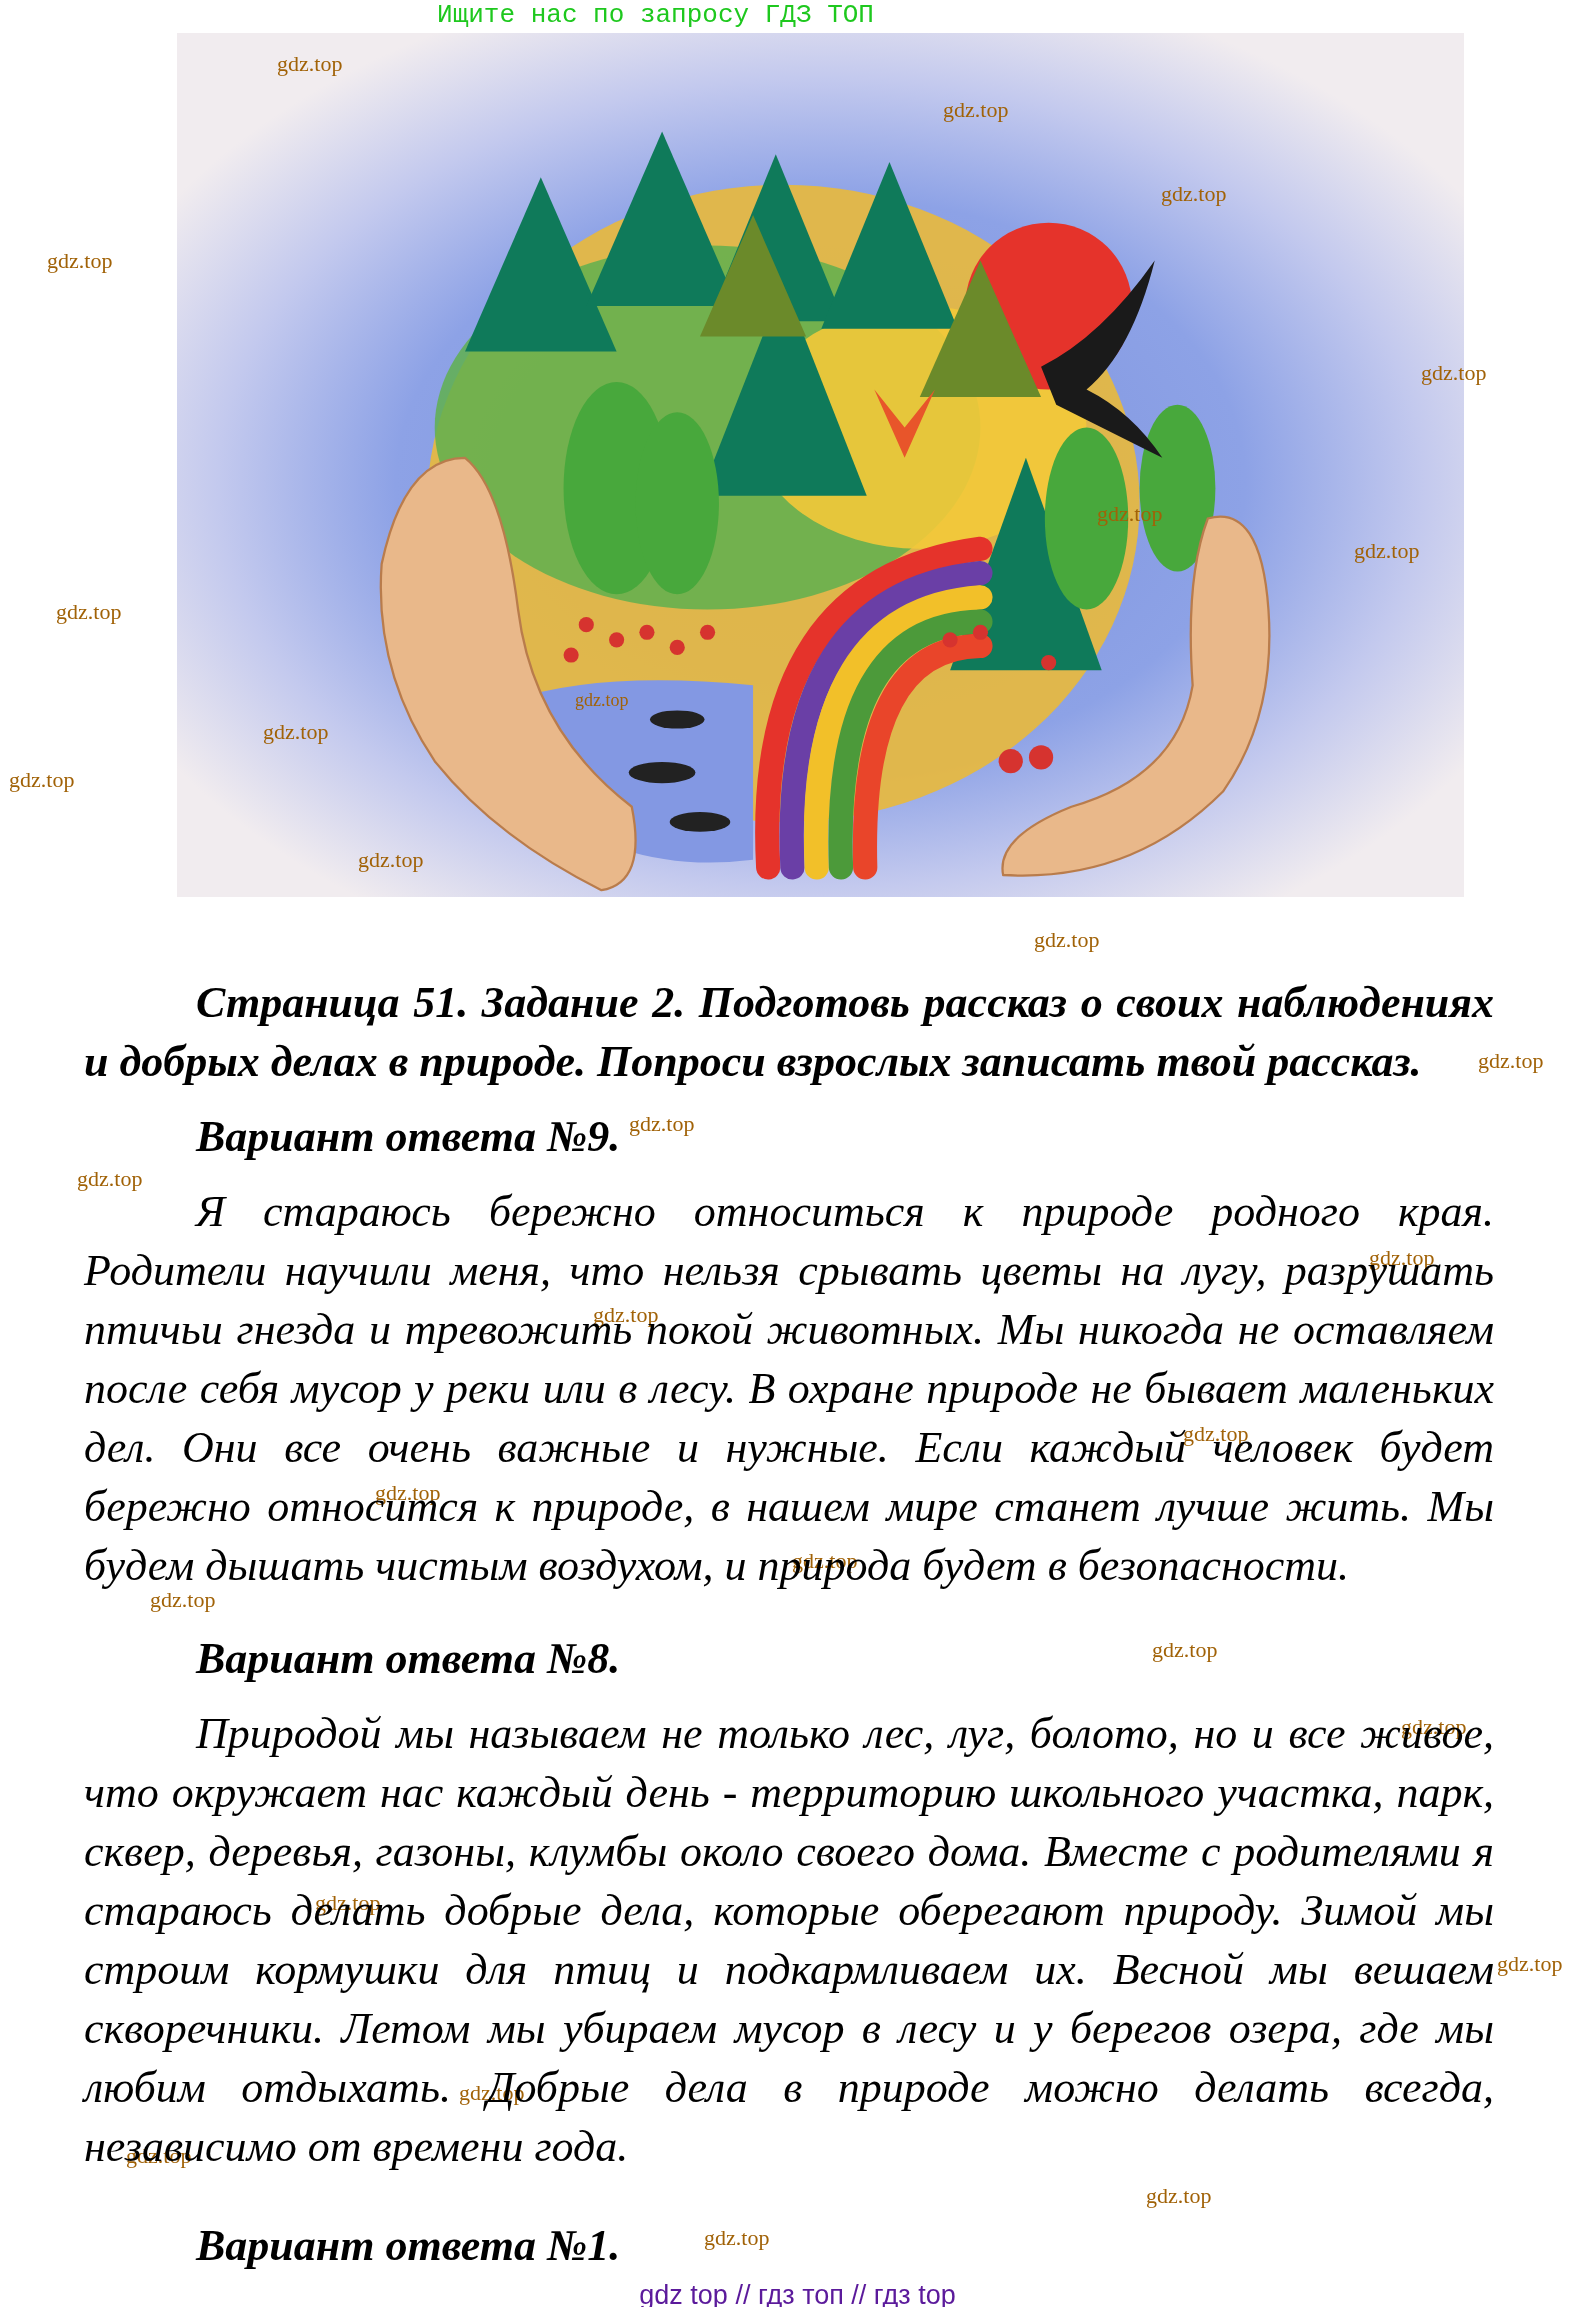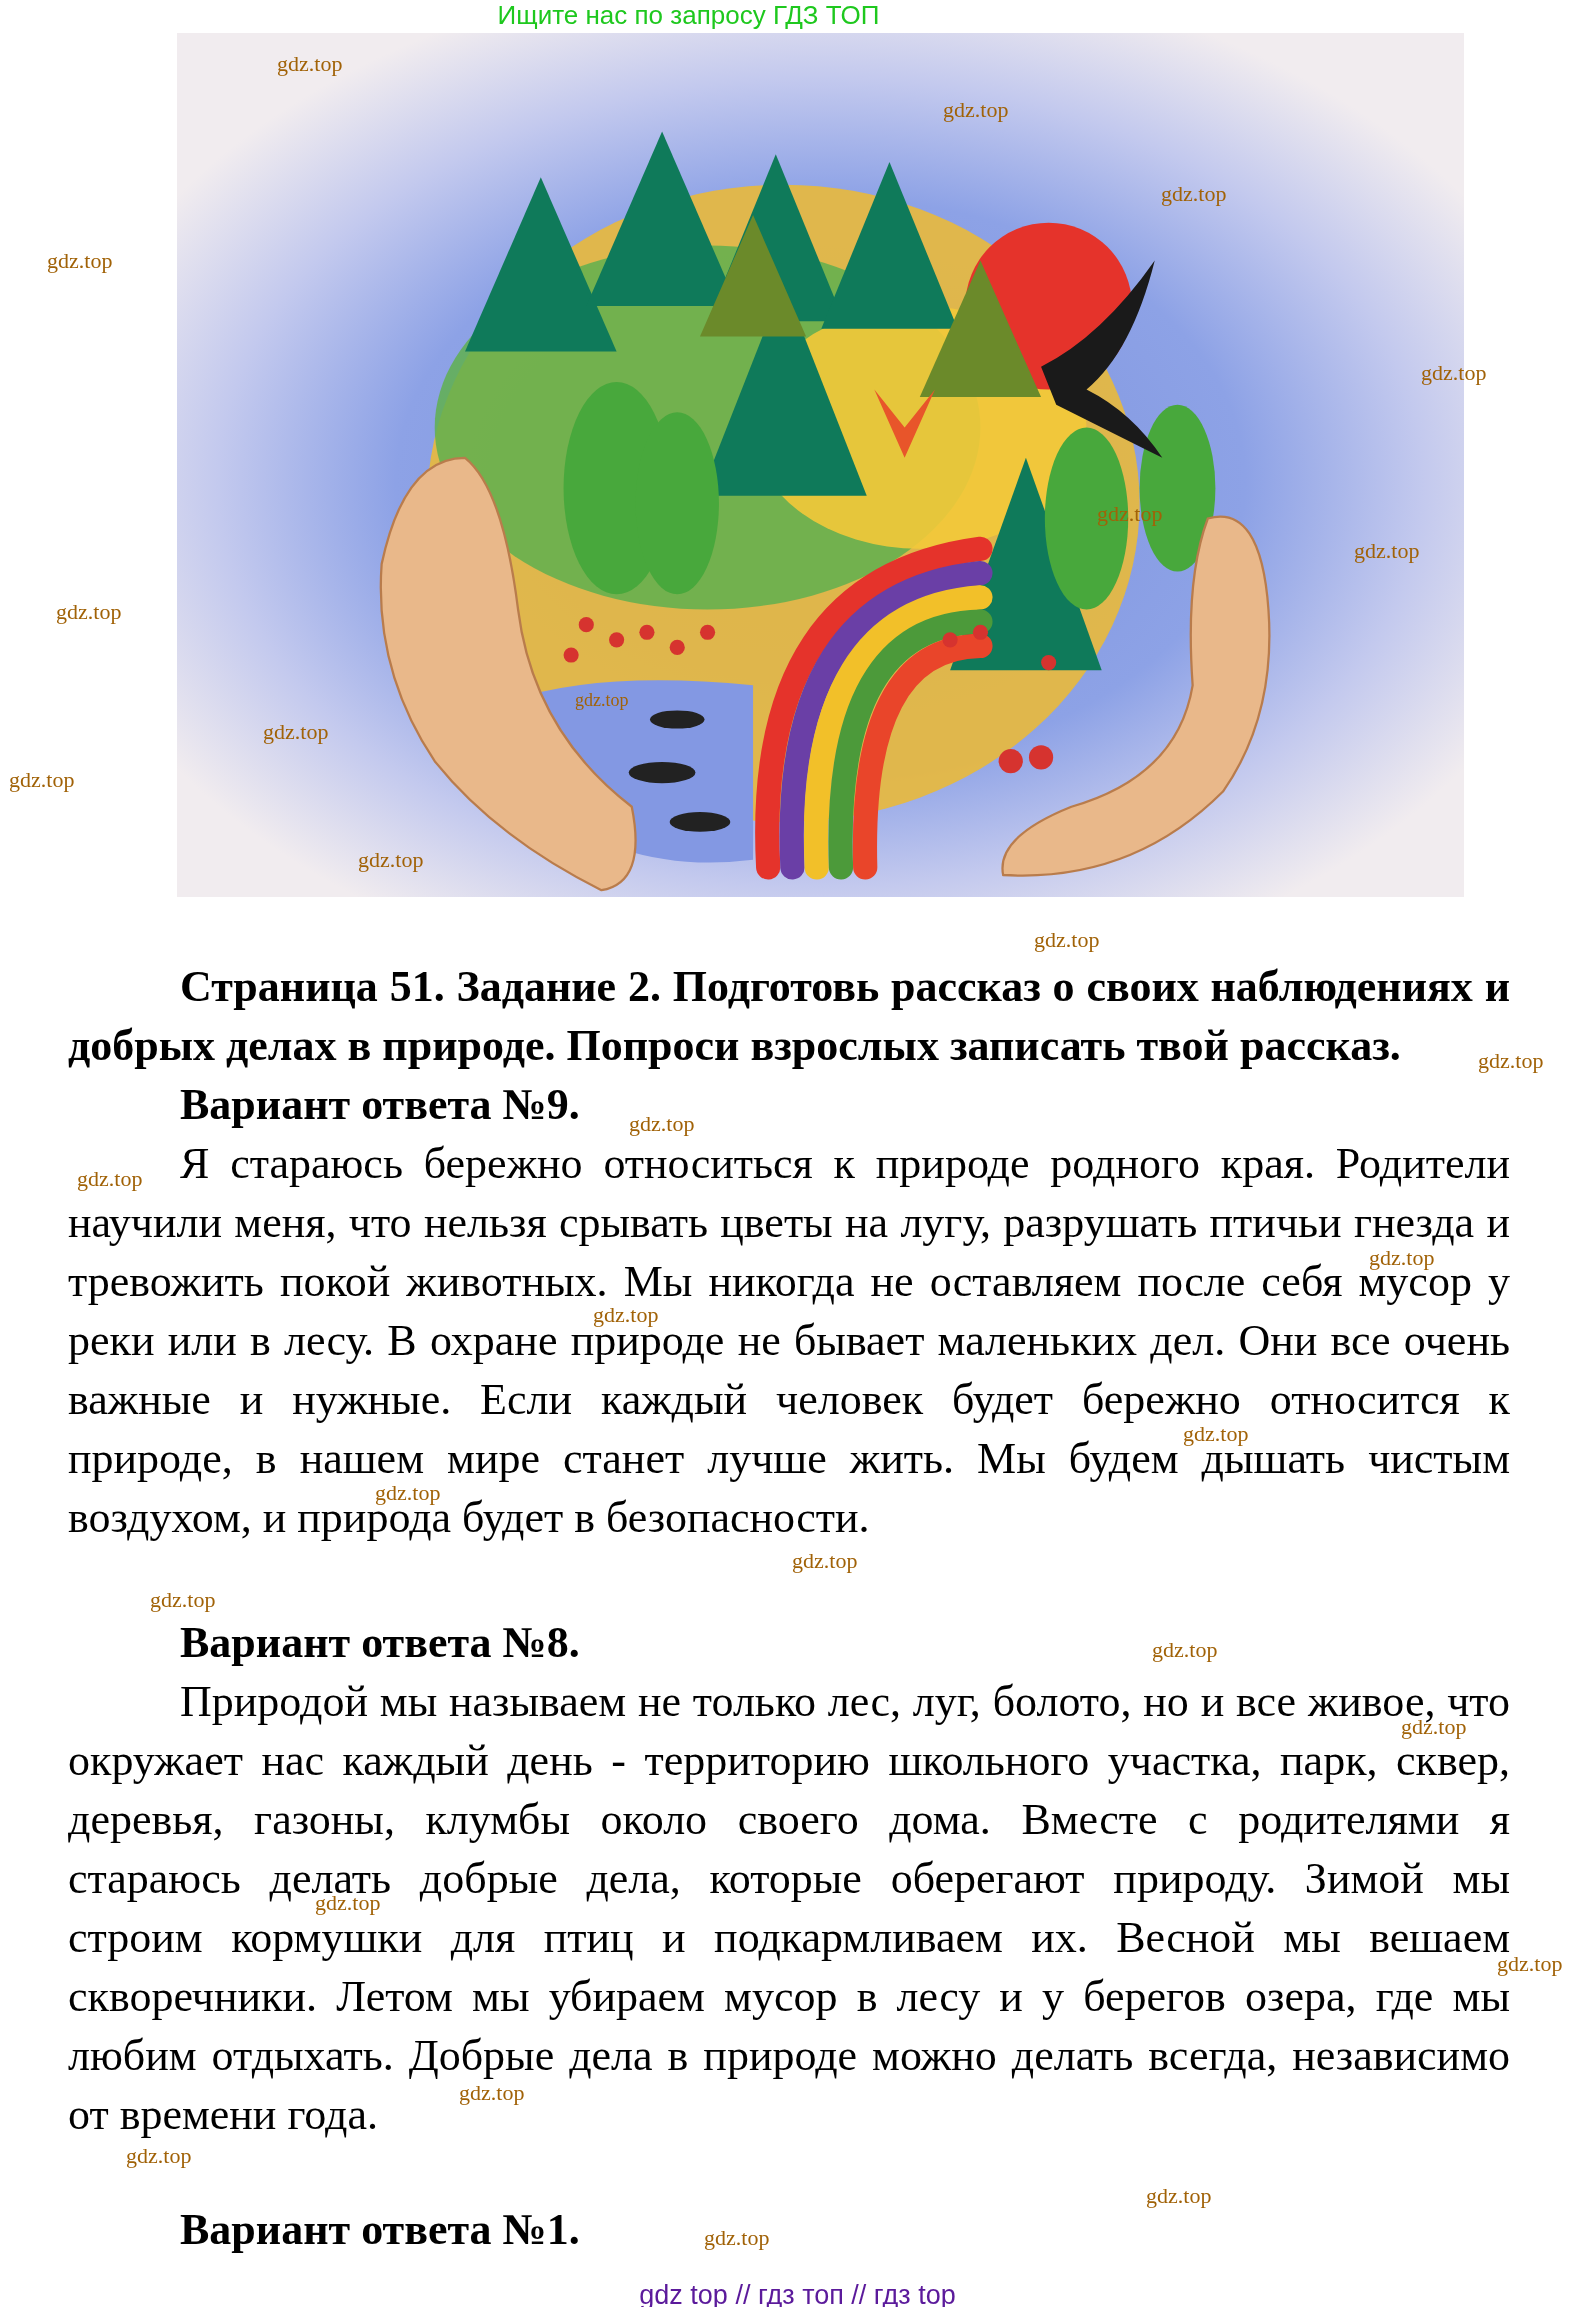--- a/index.html
+++ b/index.html
@@ -6,8 +6,8 @@
   body { width: 1595px; height: 2307px; position: relative; overflow: hidden; }
   .banner {
     position: absolute; left: 0; width: 1311px; top: 0; height: 33px;
-    text-align: center; font-family: Liberation Sans, sans-serif;
-    font-size: 26px; line-height: 30px; color: #1ec81e; padding-left: 33px;
+    text-align: center; font-family: Liberation Mono, monospace;
+    font-size: 26px; line-height: 30px; color: #1ec81e;
   }
   .painting {
     position: absolute; left: 177px; top: 33px; width: 1287px; height: 864px;

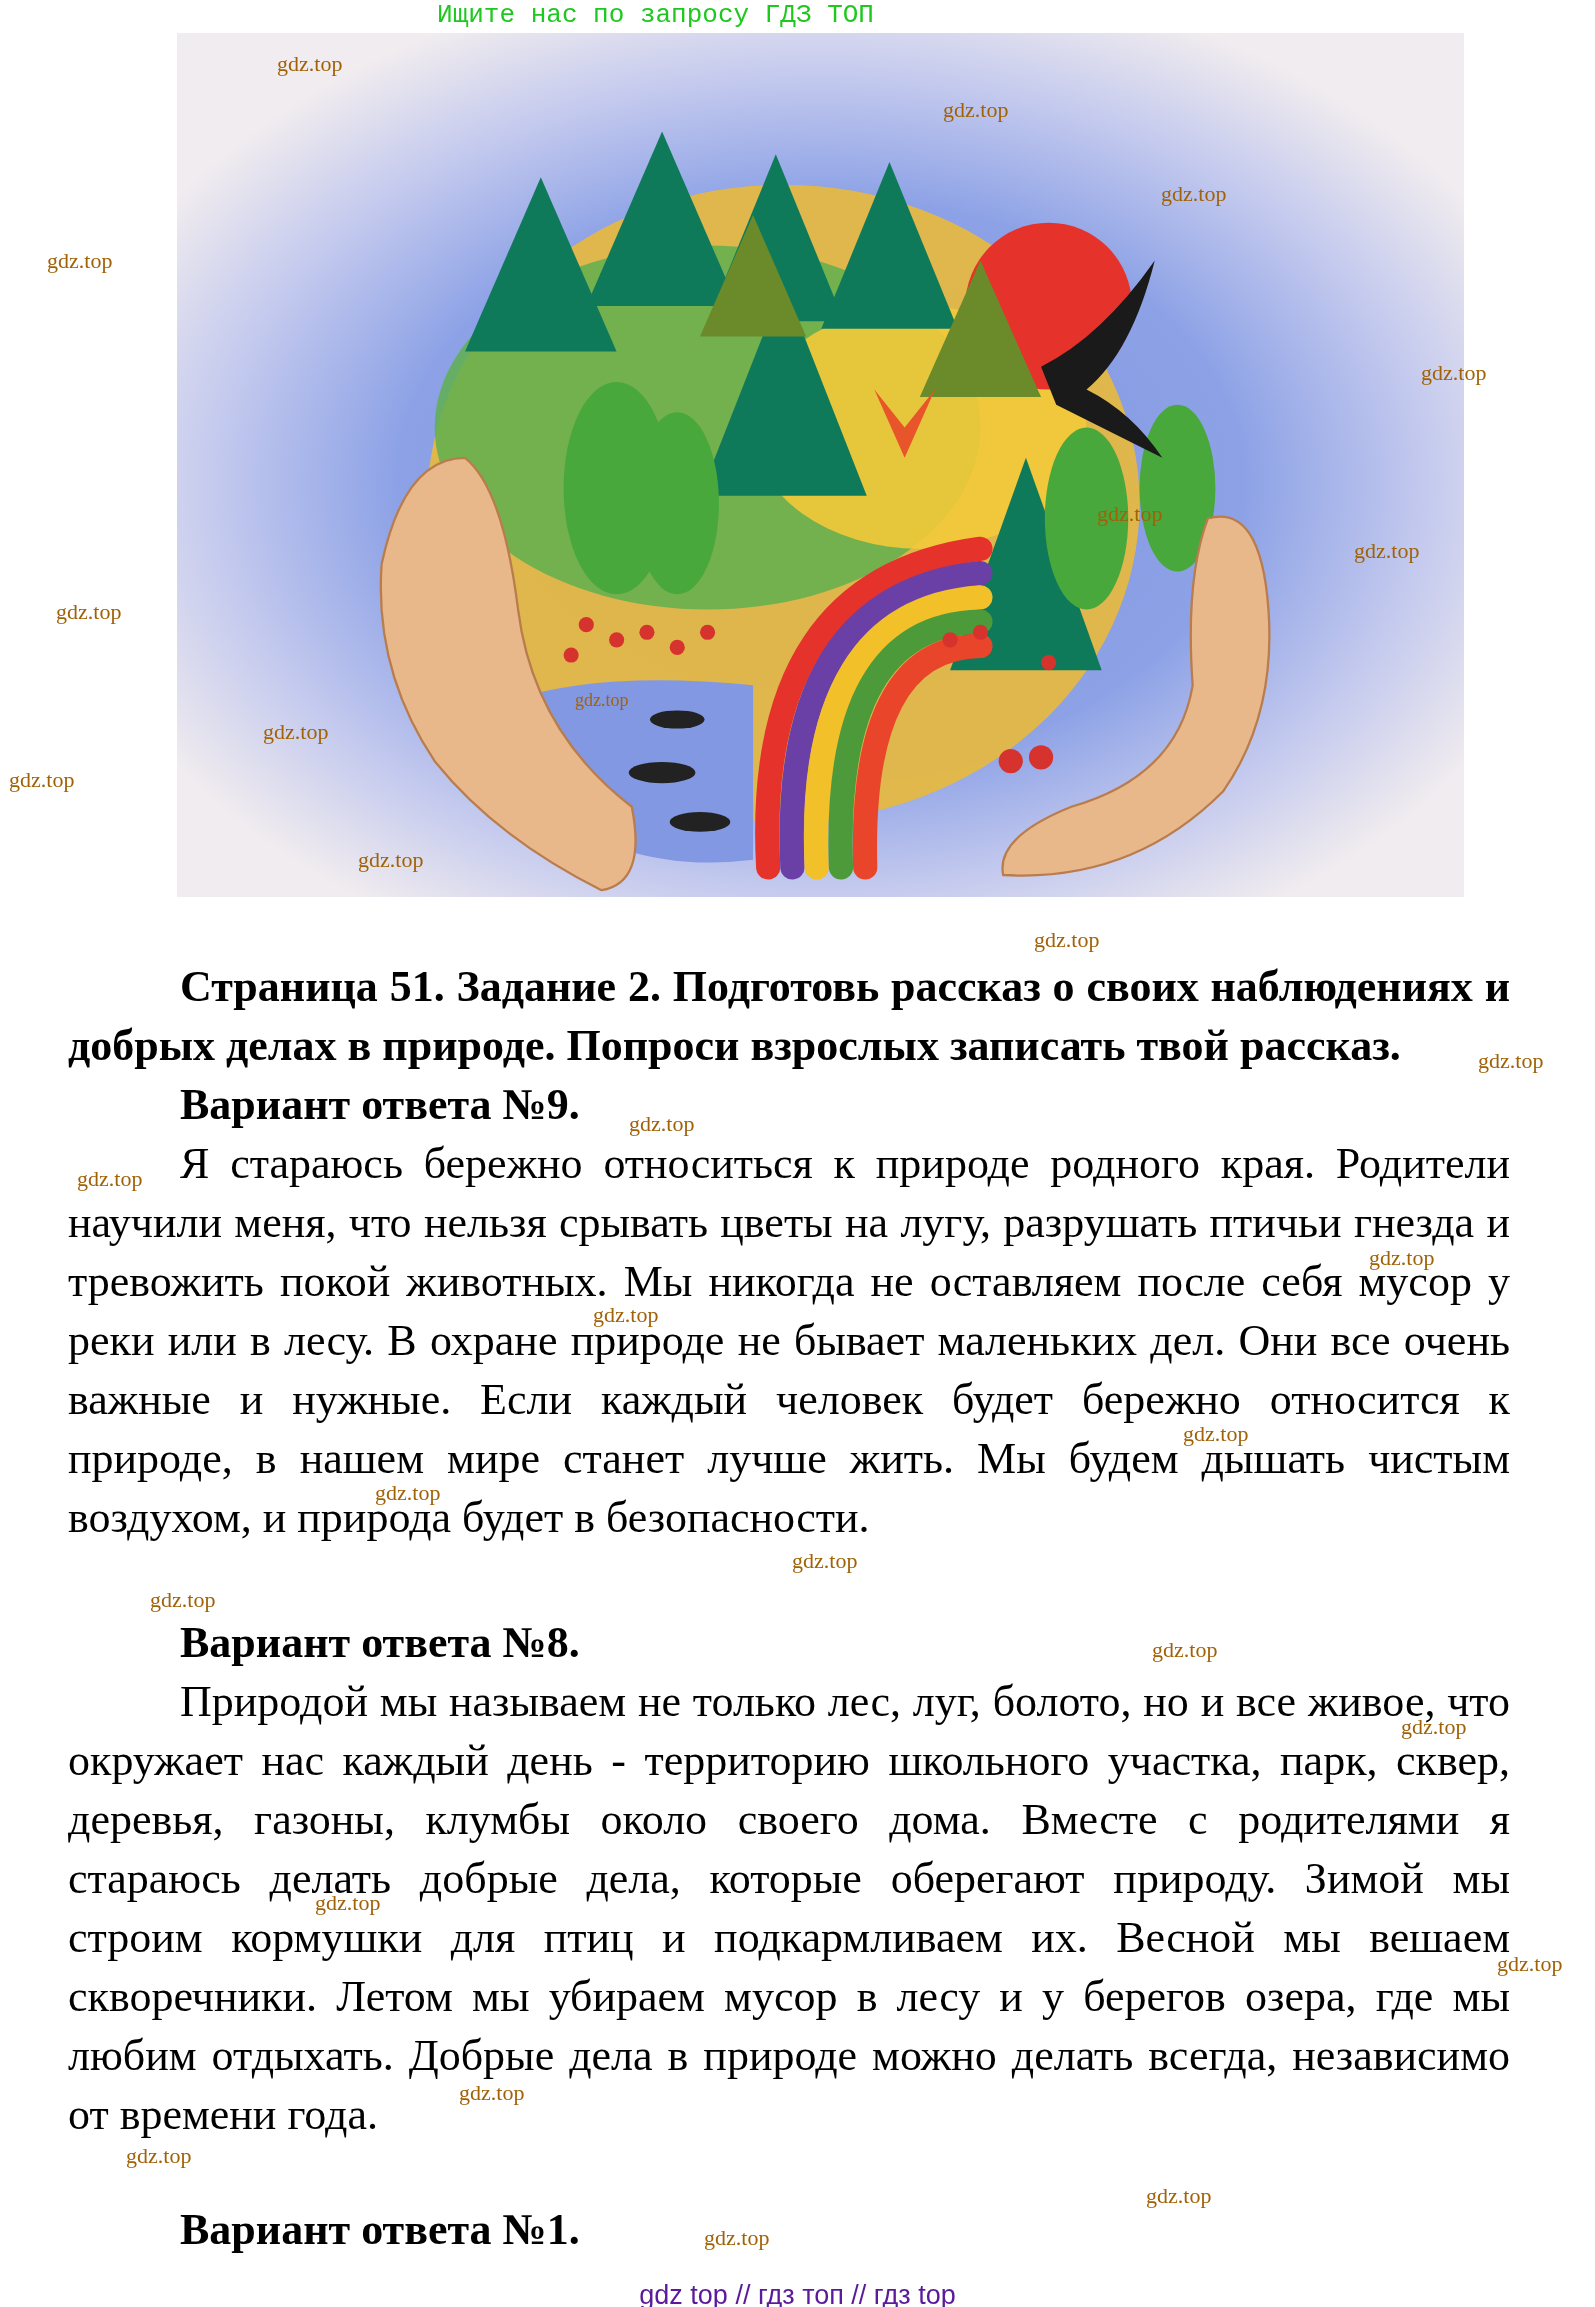--- a/index.html
+++ b/index.html
@@ -26,7 +26,7 @@
     font-size: 44px; line-height: 59px;
     transform-origin: 0 0;
   }
-  .doc p { margin: 0; text-align: justify; text-align-last: left; }
+  .doc p { margin: 16px; text-align: justify; text-align-last: left; font-style: italic; }
   .indent { text-indent: 112px; }
   .bold { font-weight: bold; }
   .heading { font-weight: bold; padding-left: 112px; }

